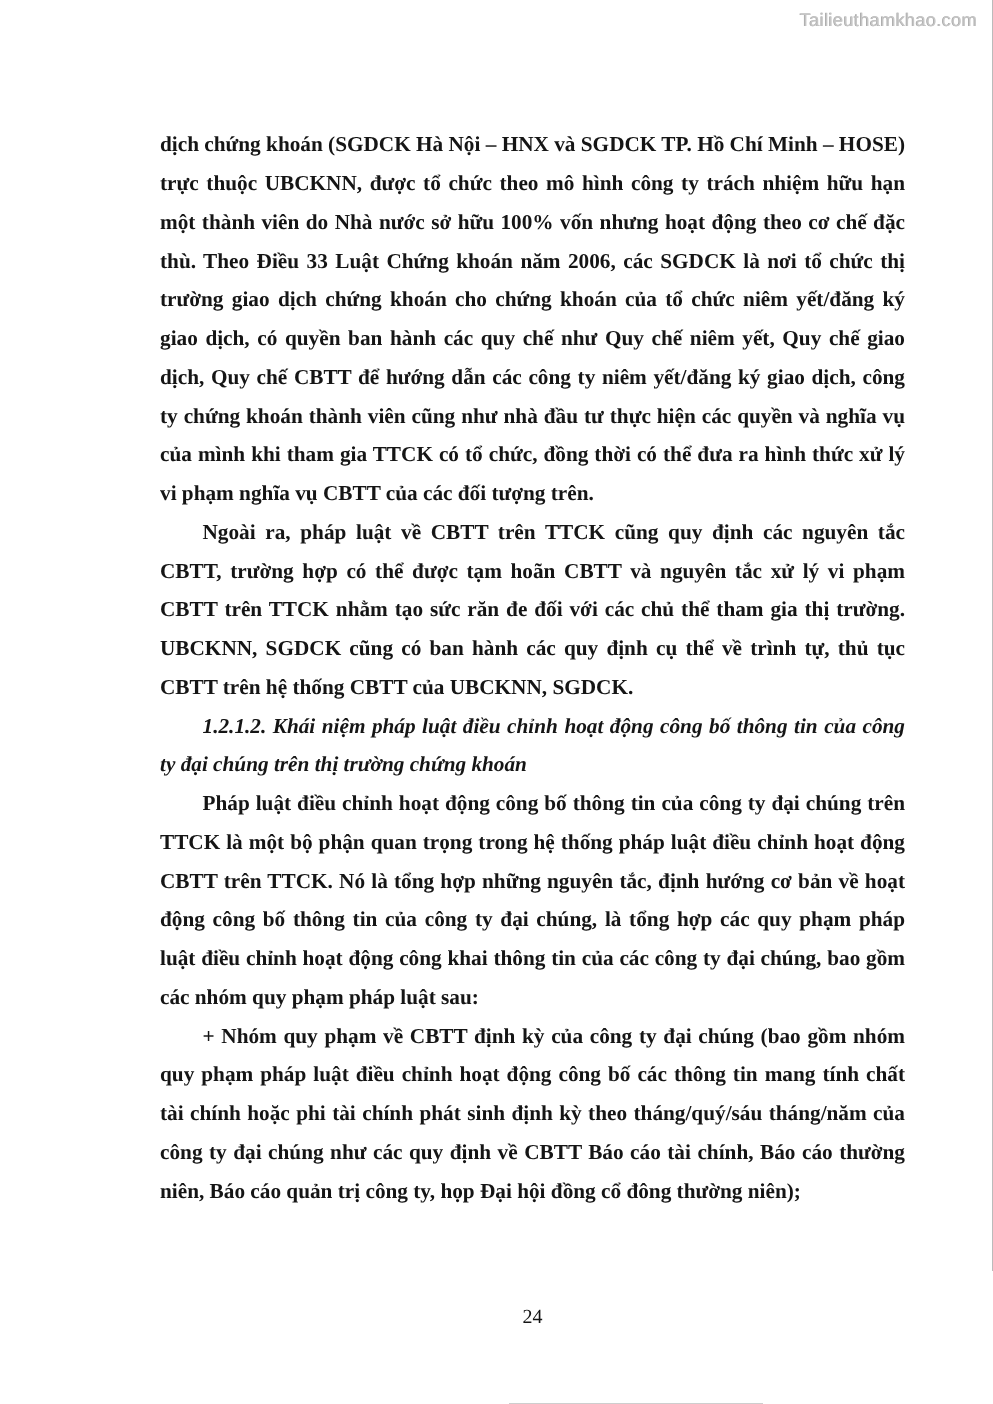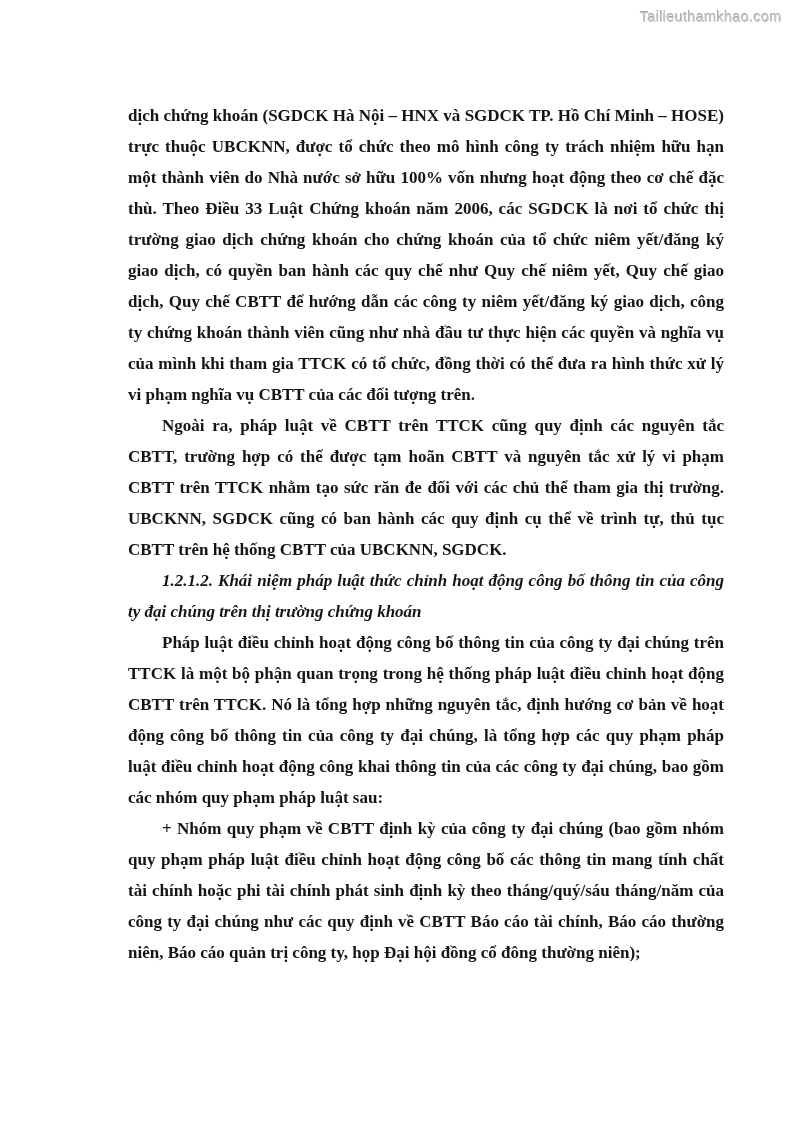--- a/index.html
+++ b/index.html
@@ -69,7 +69,7 @@
   <div class="content">
     <p class="para">dịch chứng khoán (SGDCK Hà Nội – HNX và SGDCK TP. Hồ Chí Minh – HOSE) trực thuộc UBCKNN, được tổ chức theo mô hình công ty trách nhiệm hữu hạn một thành viên do Nhà nước sở hữu 100% vốn nhưng hoạt động theo cơ chế đặc thù. Theo Điều 33 Luật Chứng khoán năm 2006, các SGDCK là nơi tổ chức thị trường giao dịch chứng khoán cho chứng khoán của tổ chức niêm yết/đăng ký giao dịch, có quyền ban hành các quy chế như Quy chế niêm yết, Quy chế giao dịch, Quy chế CBTT để hướng dẫn các công ty niêm yết/đăng ký giao dịch, công ty chứng khoán thành viên cũng như nhà đầu tư thực hiện các quyền và nghĩa vụ của mình khi tham gia TTCK có tổ chức, đồng thời có thể đưa ra hình thức xử lý vi phạm nghĩa vụ CBTT của các đối tượng trên.</p>
     <p class="para para-indent">Ngoài ra, pháp luật về CBTT trên TTCK cũng quy định các nguyên tắc CBTT, trường hợp có thể được tạm hoãn CBTT và nguyên tắc xử lý vi phạm CBTT trên TTCK nhằm tạo sức răn đe đối với các chủ thể tham gia thị trường. UBCKNN, SGDCK cũng có ban hành các quy định cụ thể về trình tự, thủ tục CBTT trên hệ thống CBTT của UBCKNN, SGDCK.</p>
-    <p class="para para-indent para-italic">1.2.1.2. Khái niệm pháp luật thức chỉnh hoạt động công bố thông tin của công ty đại chúng trên thị trường chứng khoán</p>
+    <p class="para para-indent para-italic">1.2.1.2. Khái niệm pháp luật điều chỉnh hoạt động công bố thông tin của công ty đại chúng trên thị trường chứng khoán</p>
     <p class="para para-indent">Pháp luật điều chỉnh hoạt động công bố thông tin của công ty đại chúng trên TTCK là một bộ phận quan trọng trong hệ thống pháp luật điều chỉnh hoạt động CBTT trên TTCK. Nó là tổng hợp những nguyên tắc, định hướng cơ bản về hoạt động công bố thông tin của công ty đại chúng, là tổng hợp các quy phạm pháp luật điều chỉnh hoạt động công khai thông tin của các công ty đại chúng, bao gồm các nhóm quy phạm pháp luật sau:</p>
     <p class="para para-indent">+ Nhóm quy phạm về CBTT định kỳ của công ty đại chúng (bao gồm nhóm quy phạm pháp luật điều chỉnh hoạt động công bố các thông tin mang tính chất tài chính hoặc phi tài chính phát sinh định kỳ theo tháng/quý/sáu tháng/năm của công ty đại chúng như các quy định về CBTT Báo cáo tài chính, Báo cáo thường niên, Báo cáo quản trị công ty, họp Đại hội đồng cổ đông thường niên);</p>
   </div>

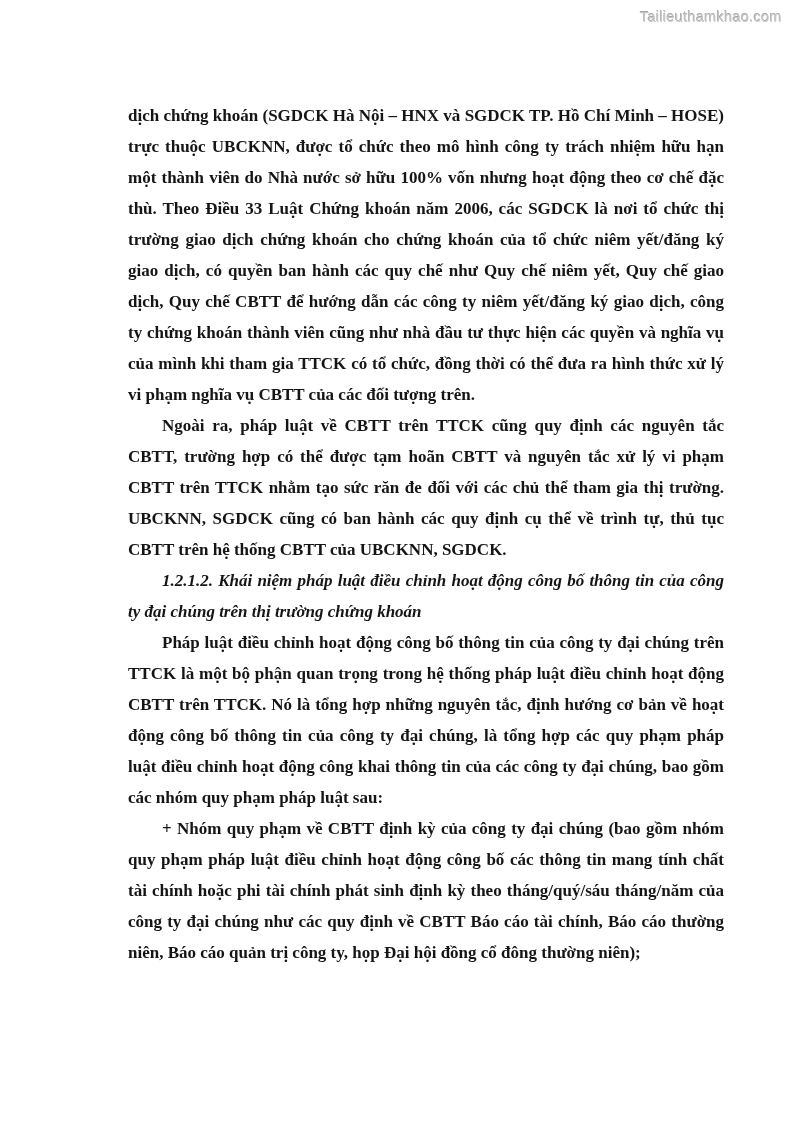--- a/index.html
+++ b/index.html
@@ -74,6 +74,7 @@
     <p class="para para-indent">+ Nhóm quy phạm về CBTT định kỳ của công ty đại chúng (bao gồm nhóm quy phạm pháp luật điều chỉnh hoạt động công bố các thông tin mang tính chất tài chính hoặc phi tài chính phát sinh định kỳ theo tháng/quý/sáu tháng/năm của công ty đại chúng như các quy định về CBTT Báo cáo tài chính, Báo cáo thường niên, Báo cáo quản trị công ty, họp Đại hội đồng cổ đông thường niên);</p>
   </div>
 
+  <div class="page-number">24</div>
 
 </div>
 

